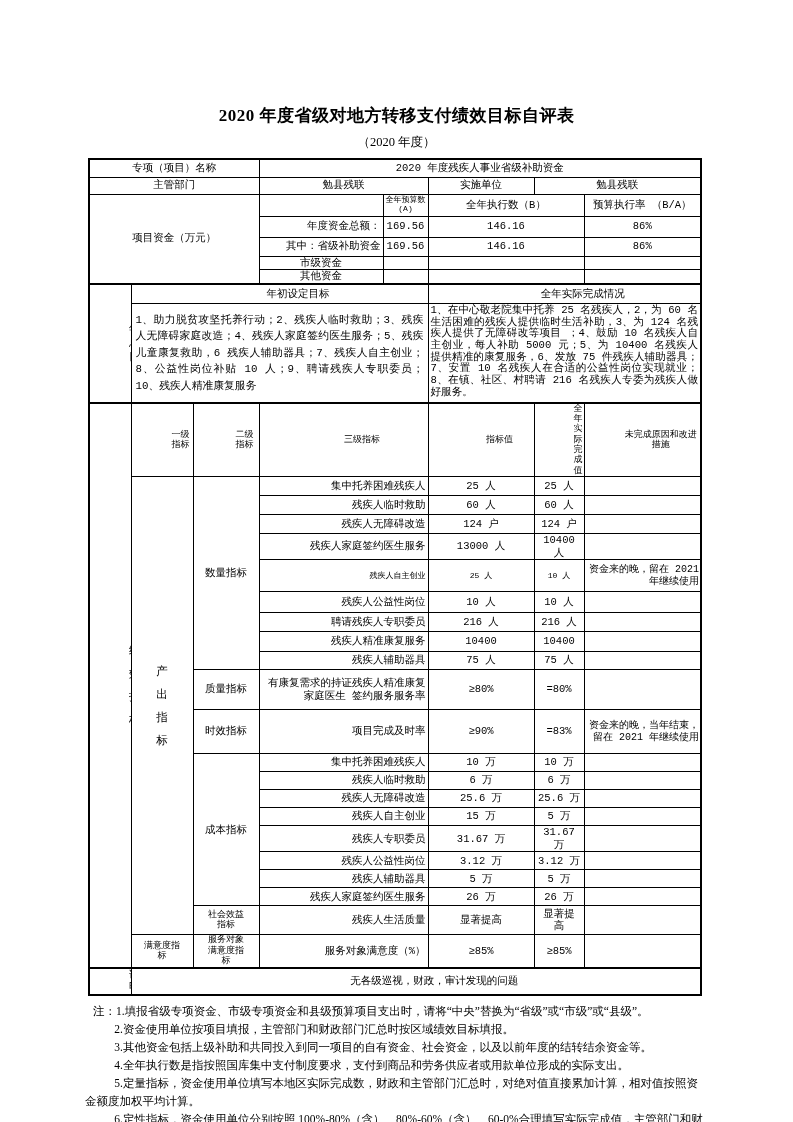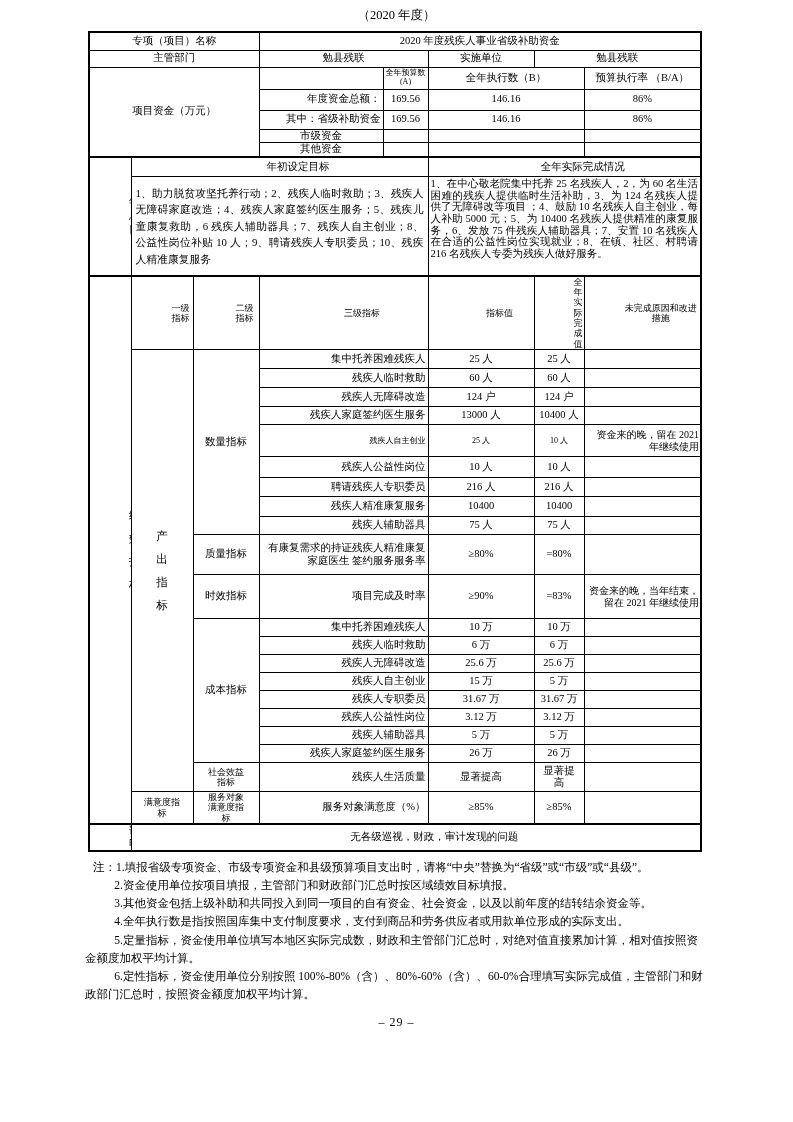--- a/index.html
+++ b/index.html
@@ -35,6 +35,7 @@
 
 <div class="sheet">
 
+  <h1 class="title">2020 年度省级对地方转移支付绩效目标自评表</h1>
   <div class="subtitle">（2020 年度）</div>
 
   <table class="form">

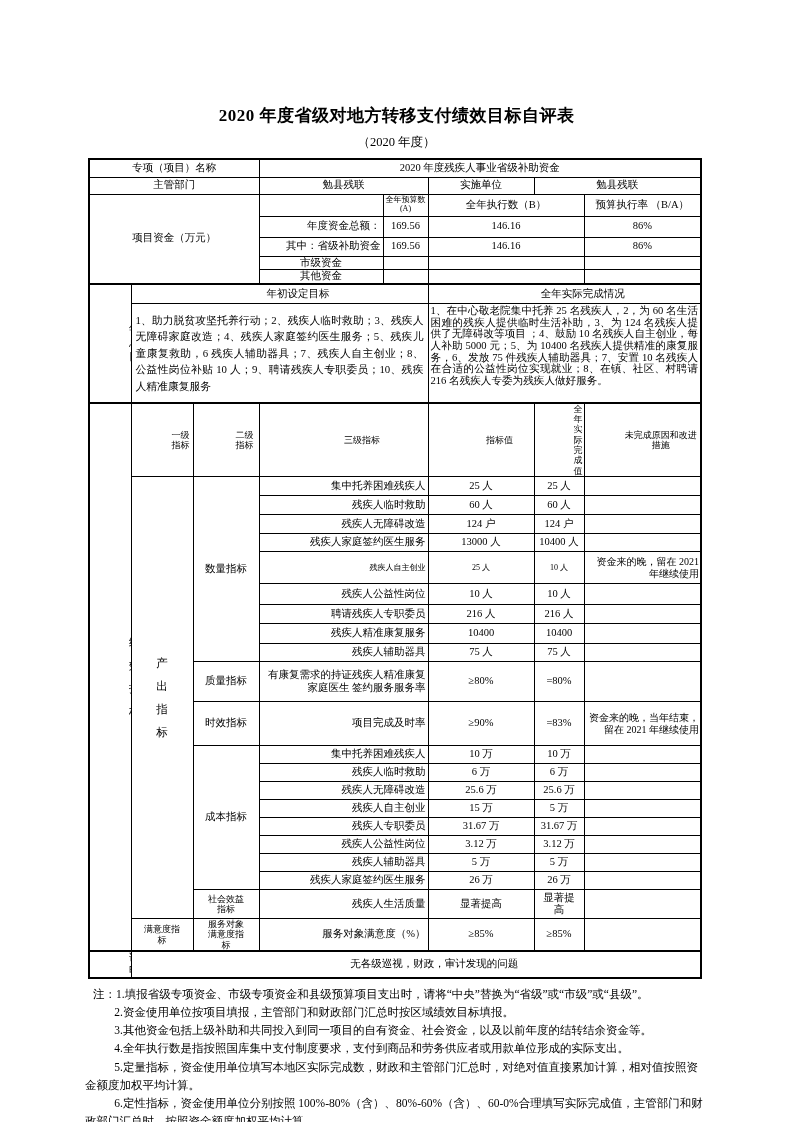--- a/index.html
+++ b/index.html
@@ -9,7 +9,7 @@
   .sheet{position:relative;width:793px;height:1122px;overflow:hidden;background:#fff;}
   .title{margin:0;padding-top:104px;text-align:center;font-size:17px;font-weight:bold;letter-spacing:.5px;}
   .subtitle{text-align:center;font-size:12.5px;margin-top:7px;}
-  table.form{border-collapse:collapse;table-layout:fixed;width:612px;margin:7px 0 0 88px;border:2px solid #000;}
+  table.form{border-collapse:collapse;table-layout:fixed;width:612px;margin:7px 0 0 88px;border:2px solid #000;font-family:Liberation Mono, monospace;}
   td{border:1px solid #000;font-size:10.5px;line-height:1.2;padding:0 2px;overflow:hidden;vertical-align:middle;}
   .c{text-align:center;}
   .lft{text-align:right;padding-left:3px;}

